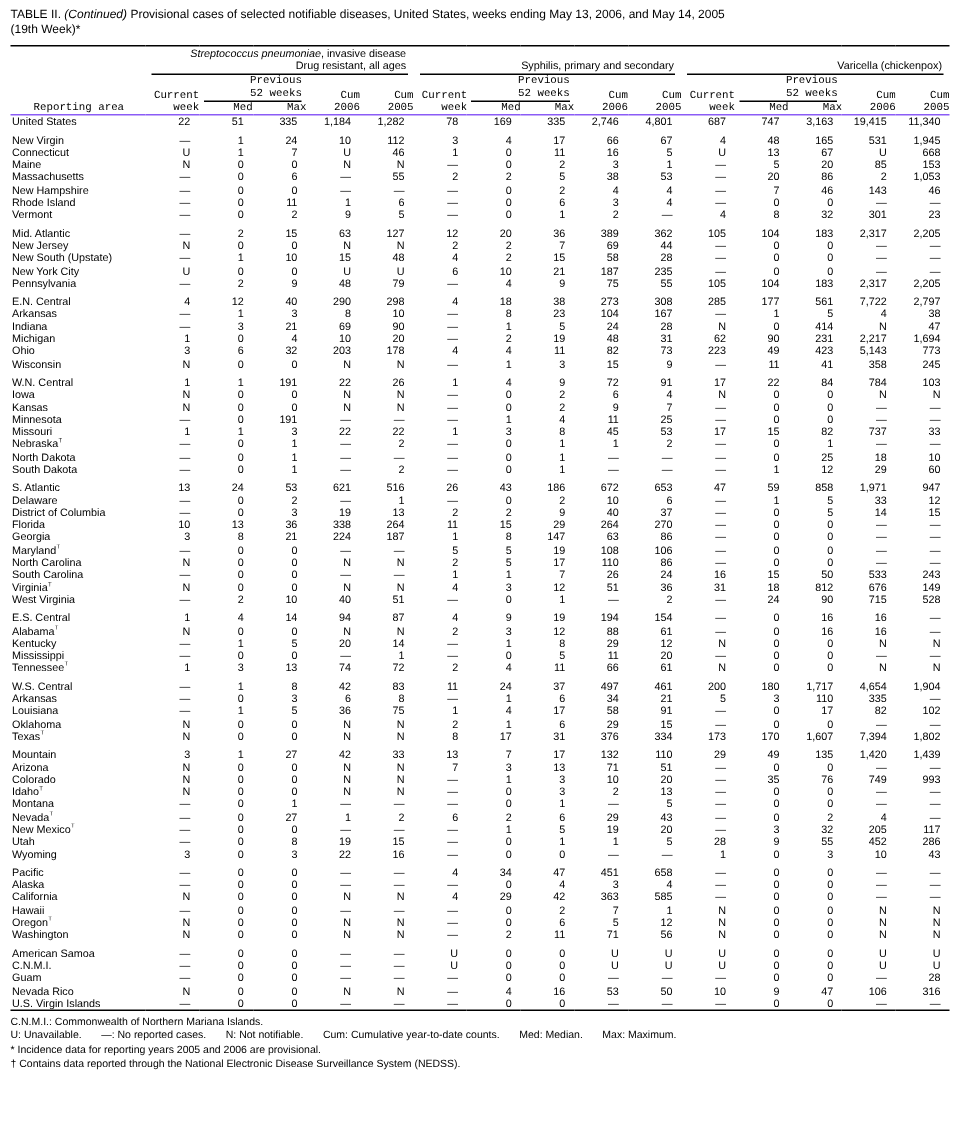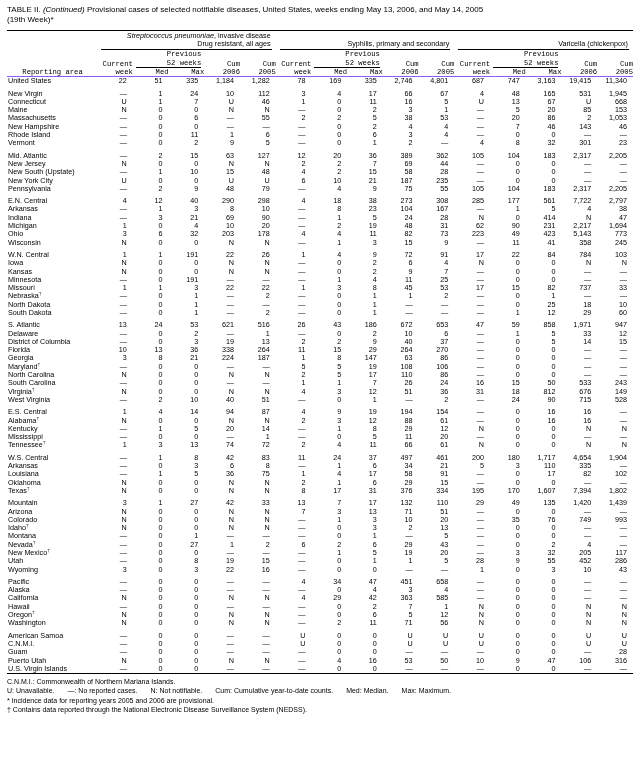--- a/index.html
+++ b/index.html
@@ -942,7 +942,7 @@
           <td class="num">31</td>
           <td class="num">376</td>
           <td class="num">334</td>
-          <td class="num">195</td>
+          <td class="num">173</td>
           <td class="num">170</td>
           <td class="num">1,607</td>
           <td class="num">7,394</td>

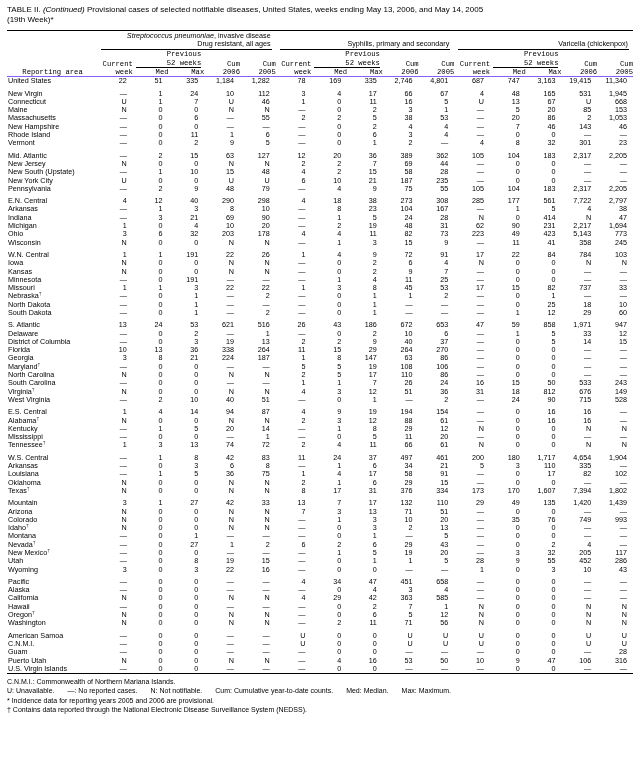--- a/index.html
+++ b/index.html
@@ -1273,7 +1273,7 @@
           <td class="num">28</td>
         </tr>
         <tr>
-          <td class="area">Puerto Utah</td>
+          <td class="area">Nevada Rico</td>
           <td class="num">N</td>
           <td class="num">0</td>
           <td class="num">0</td>

